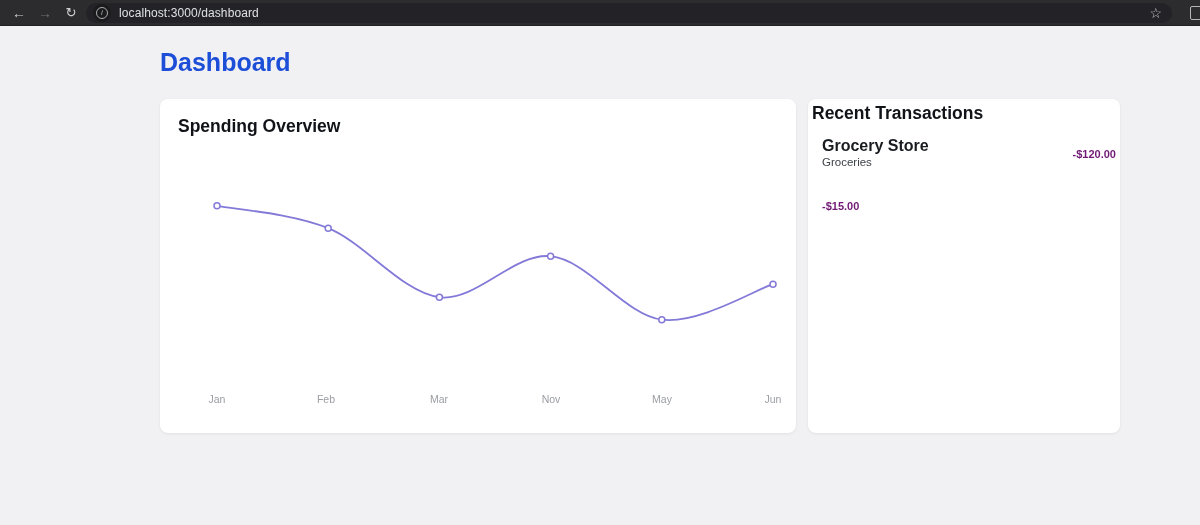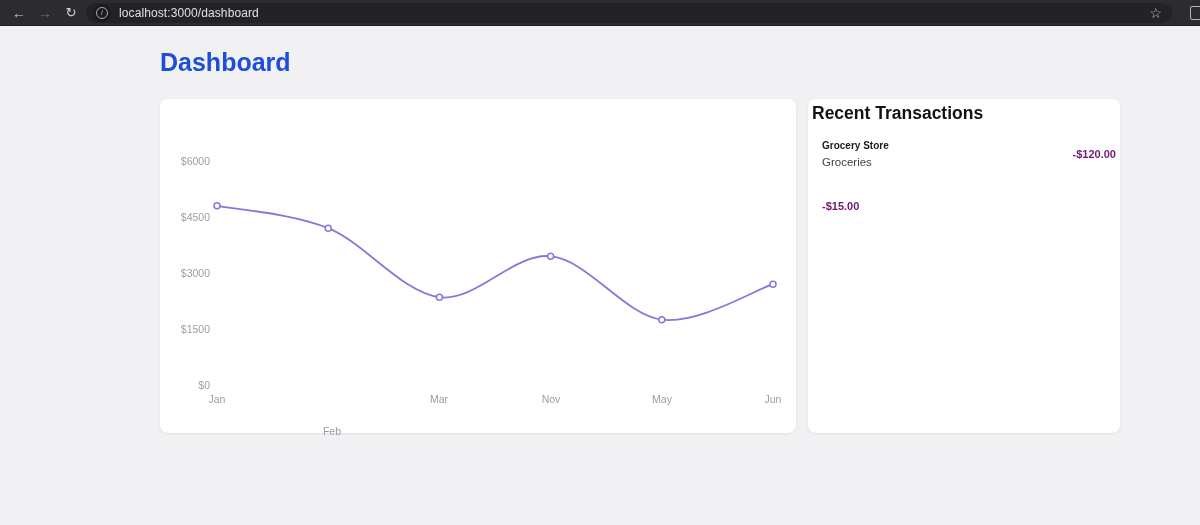--- a/index.html
+++ b/index.html
@@ -84,6 +84,7 @@
 <h1 class="page-title">Dashboard</h1>
 
 <div class="card spend-card">
+  <div class="card-title">Spending Overview</div>
   <svg class="chart-svg" width="636" height="334" viewBox="0 0 636 334">
     <path id="spend-line" fill="none" stroke-width="1.8" stroke-linecap="round" d="M 57,106.79999999999998 C 75.5,110.5 131.1,114.0 168.2,129.20000000000002 C 205.3,144.4 242.3,193.6 279.4,198.26666666666665 C 316.5,202.9 353.5,153.5 390.6,157.20000000000002 C 427.7,160.9 464.7,216.0 501.8,220.66666666666666 C 538.9,225.3 594.5,191.1 613,185.2" stroke="#837ad8"></path>
     <g id="spend-points">

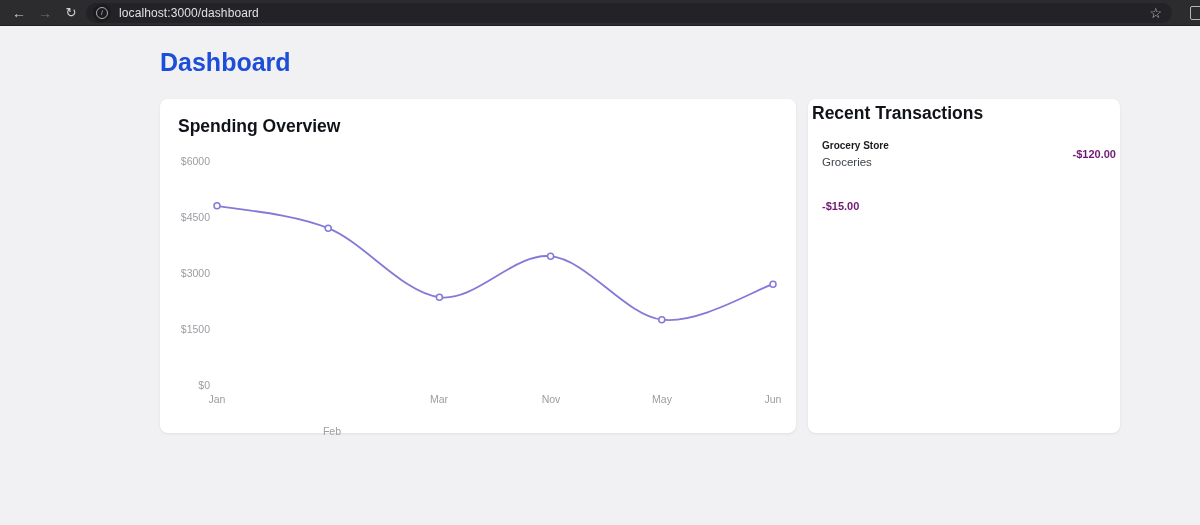--- a/index.html
+++ b/index.html
@@ -60,7 +60,7 @@
   .tx-row { display:flex; justify-content:space-between; align-items:center;
             margin-bottom:20px; padding-left:10px; height:32px; }
   .tx-info { display:flex; flex-direction:column; justify-content:center; }
-  .tx-name { font-size:10px; font-weight:700; color:#181b20; line-height:16px; }
+  .tx-name { font-size:16px; font-weight:700; color:#181b20; line-height:16px; }
   .tx-cat  { font-size:11.5px; color:#3d4249; line-height:16px; }
   .tx-amt  { font-size:11px; font-weight:700; color:#701a75; }
 </style>

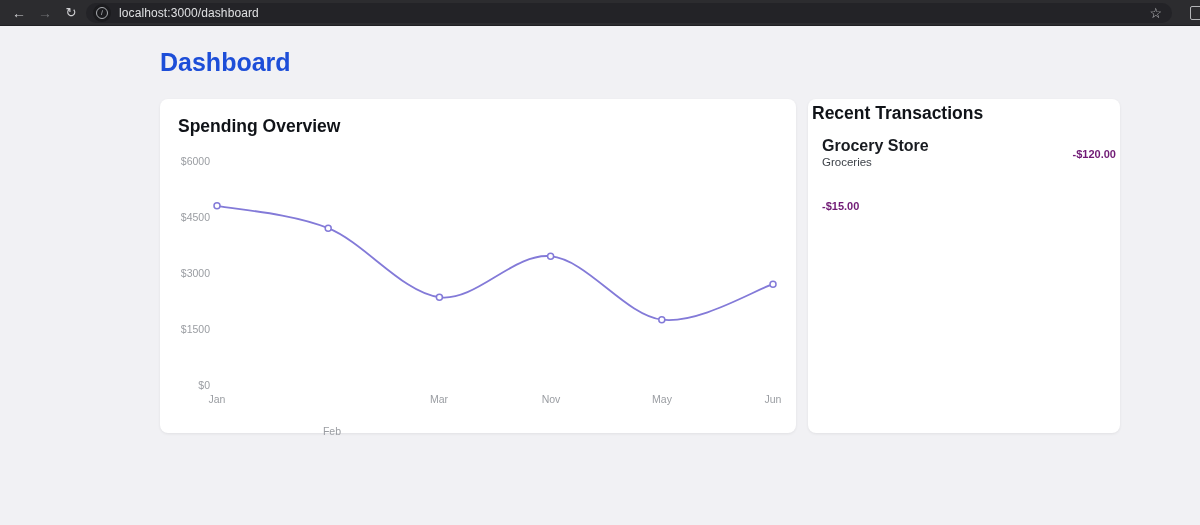--- a/index.html
+++ b/index.html
@@ -96,13 +96,6 @@
         <circle cx="613" cy="185.2" r="3" fill="#ffffff" stroke="#837ad8" stroke-width="1.5"></circle>
       </g>
   </svg>
-  <div class="ylabs">
-    <span>$6000</span>
-    <span>$4500</span>
-    <span>$3000</span>
-    <span>$1500</span>
-    <span>$0</span>
-  </div>
   <div class="xlabs">
     <span>Jan</span>
     <span>Feb</span>

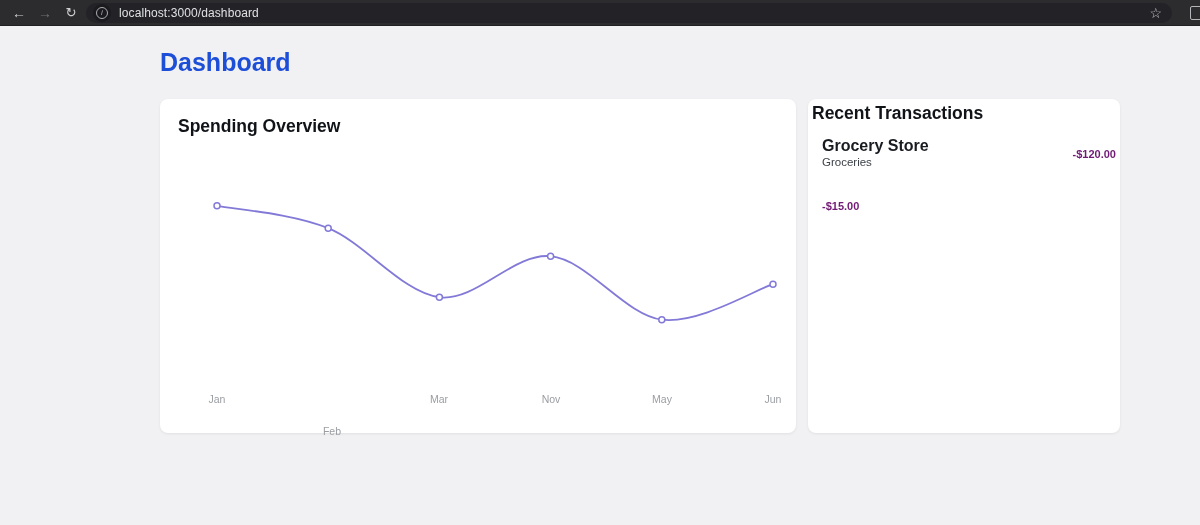--- a/index.html
+++ b/index.html
@@ -48,7 +48,7 @@
   .xlabs { position:absolute; left:0; top:0; width:636px; height:334px; }
   .xlabs span { position:absolute; top:300px; transform:translate(-50%,-50%); font-size:10.5px; color:#9a9da2; }
   .xlabs span:nth-child(1){ left:57px; }
-  .xlabs span:nth-child(2){ left:172px;margin-top:32px; }
+  .xlabs span:nth-child(2){ left:166px; }
   .xlabs span:nth-child(3){ left:279px; }
   .xlabs span:nth-child(4){ left:391px; }
   .xlabs span:nth-child(5){ left:502px; }

